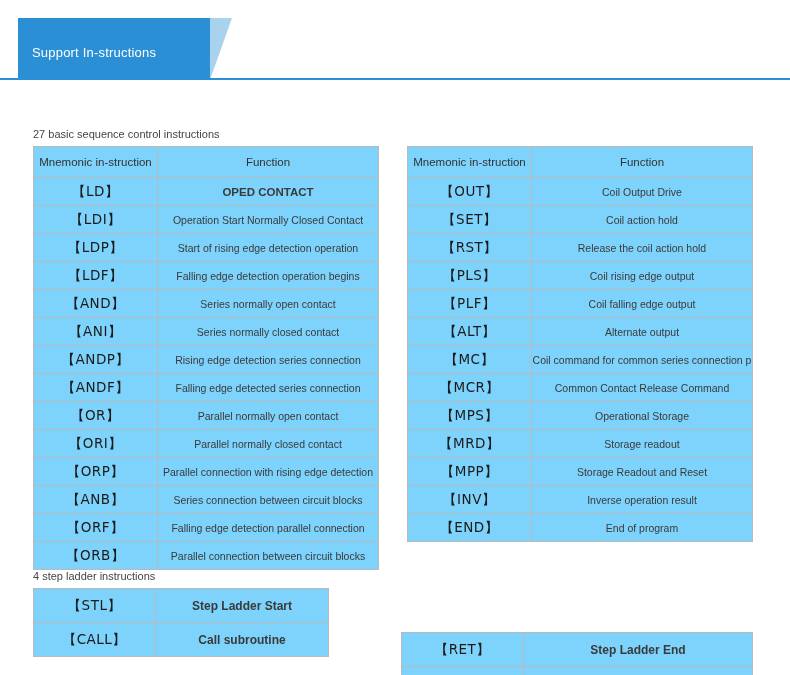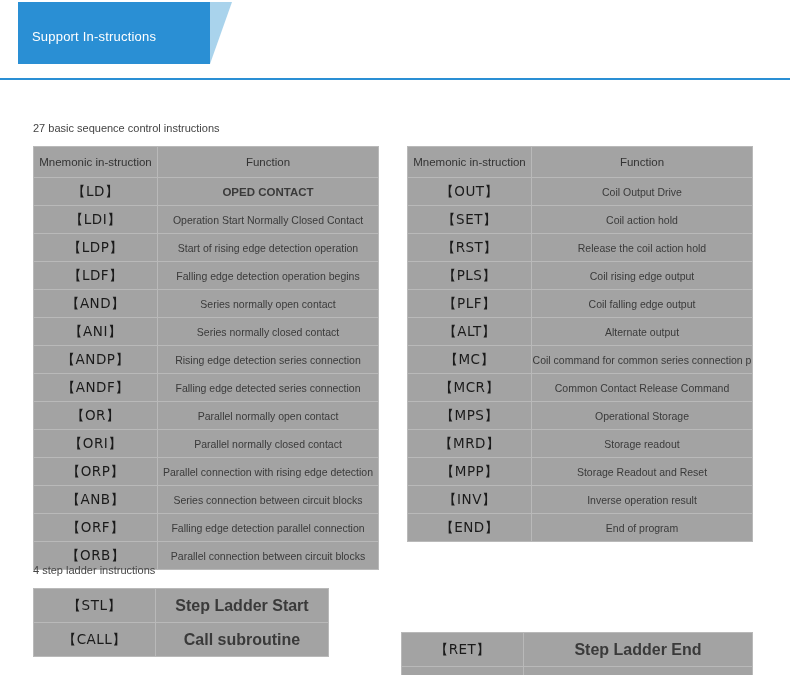--- a/index.html
+++ b/index.html
@@ -20,7 +20,7 @@
   .header {
     position: absolute;
     left: 0;
-    top: 2px;
+    top: 18px;
     width: 686px;
     height: 62px;
   }

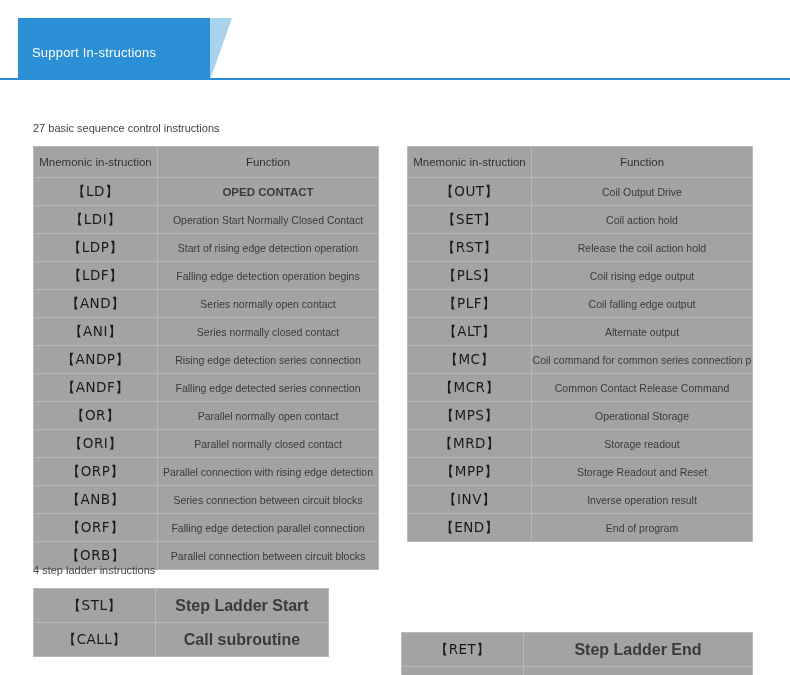--- a/index.html
+++ b/index.html
@@ -66,6 +66,7 @@
     font-size: 11px;
     color: #444444;
     white-space: nowrap;
+    margin-top: 6px;
   }
   #caption-27 { left: 33px; top: 122px; }
   #caption-4  { left: 33px; top: 564px; }

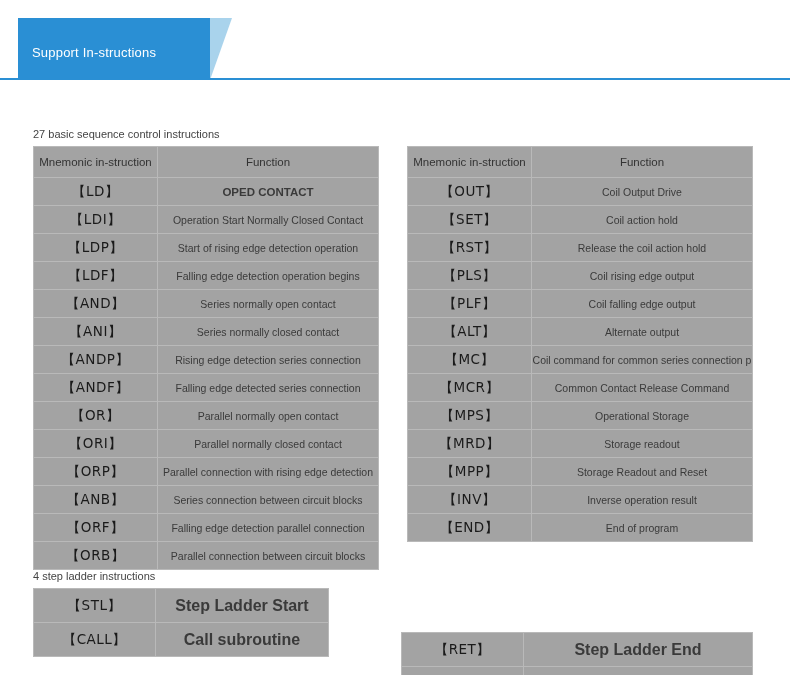--- a/index.html
+++ b/index.html
@@ -76,7 +76,7 @@
     position: absolute;
     border-collapse: collapse;
     table-layout: fixed;
-    background: #a3a3a3;
+    background: #7dd3fc;
   }
   .tbl td, .tbl th {
     border: 1px solid #b9b9b9;

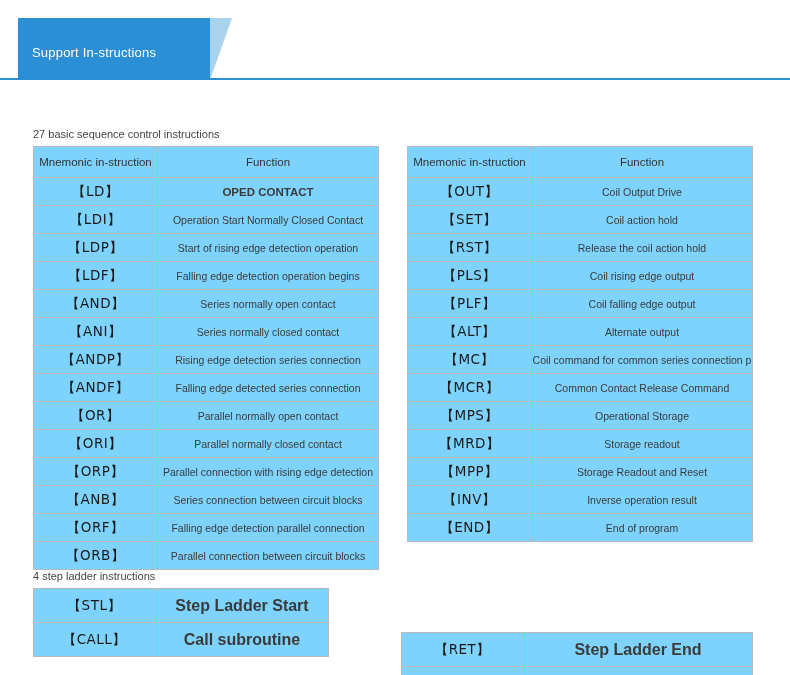--- a/index.html
+++ b/index.html
@@ -118,7 +118,7 @@
   .col-fn  { width: auto; }
 
   #tbl-stl td, #tbl-ret td { height: 33px; }
-  #tbl-stl .fn, #tbl-ret .fn { font-size: 16px; text-align: center; }
+  #tbl-stl .fn, #tbl-ret .fn { font-size: 12px; text-align: center; }
   #tbl-stl .col-mn, #tbl-ret .col-mn { width: 122px; }
 </style>
 </head>

